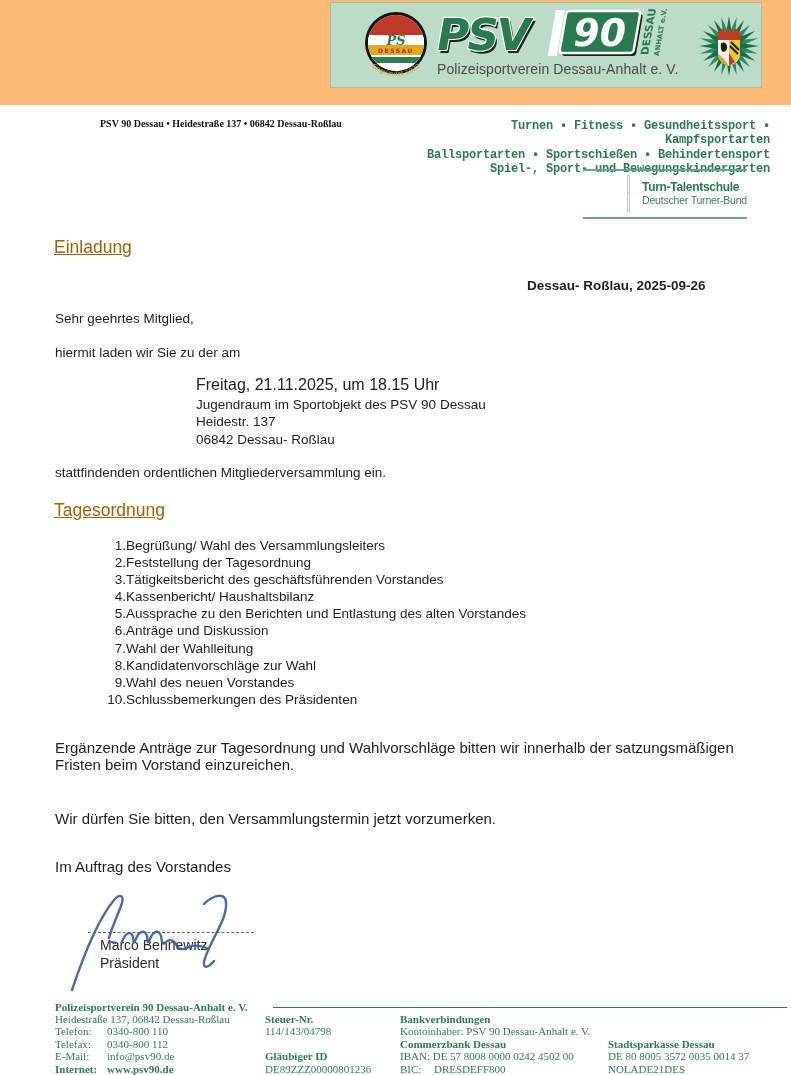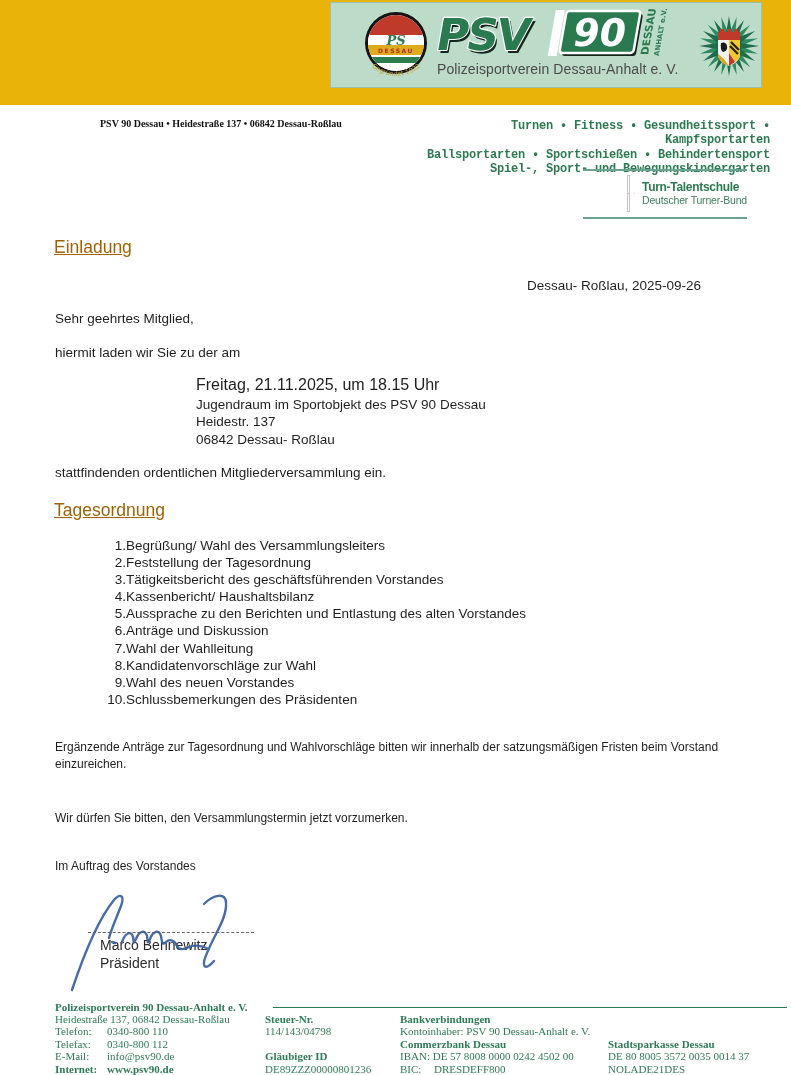--- a/index.html
+++ b/index.html
@@ -10,7 +10,7 @@
   .abs{position:absolute;}
 
   
-  .band{left:0;top:0;width:791px;height:105px;background:#eab308;}
+  .band{left:0;top:0;width:791px;height:105px;background:#fdba74;}
   .logo-panel{left:330px;top:2px;width:432px;height:86px;background:#bddbc9;border:1px solid #9cc2ac;box-sizing:border-box;}
   .logo-subtitle{left:106px;top:58px;width:270px;font-size:14px;color:#4b4b4b;letter-spacing:.1px;}
 

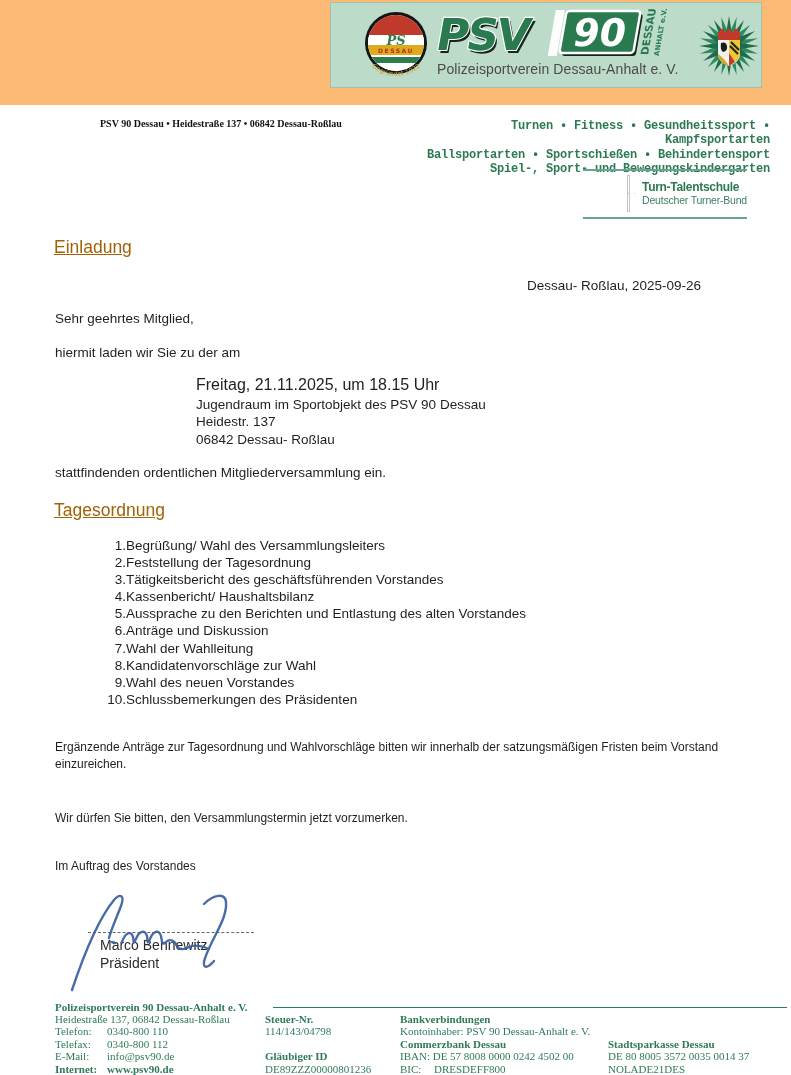--- a/index.html
+++ b/index.html
@@ -34,7 +34,7 @@
   .heading{font-size:17.5px;color:#a16207;text-decoration:underline;}
   .h-einladung{left:54px;top:237px;}
   .h-tages{left:54px;top:500px;}
-  .date{left:527px;top:278px;font-size:13.5px;}
+  .date{left:527px;top:278px;font-size:13.5px;font-weight:bold;}
   .bodyline{font-size:13.5px;}
   .salutation{left:55px;top:311px;}
   .intro{left:55px;top:345px;}

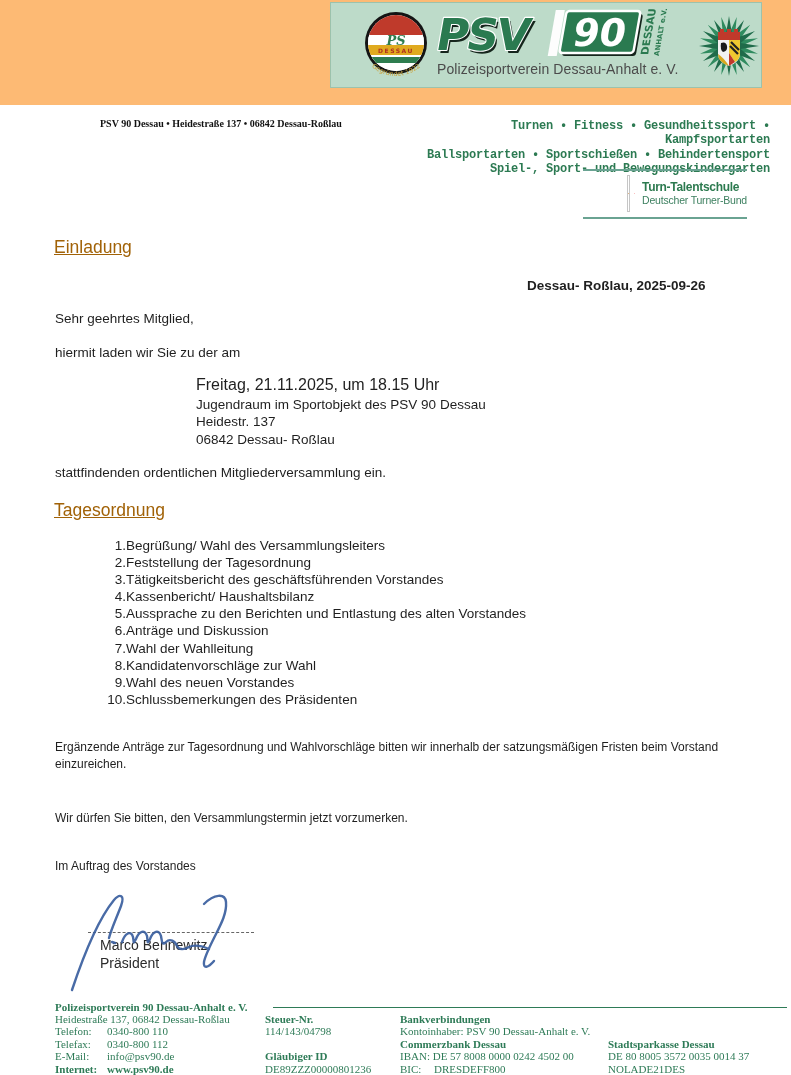--- a/index.html
+++ b/index.html
@@ -45,7 +45,7 @@
   .agenda-row{display:flex;height:17.1px;font-size:13.5px;}
   .agenda-num{width:126px;text-align:right;}
   .agenda-txt{}
-  .para{left:55px;width:720px;font-size:12px;line-height:17.2px;}
+  .para{left:55px;width:720px;font-size:15px;line-height:17.2px;}
   .para1{top:739px;}
   .para2{top:810px;}
   .para3{top:858px;}

